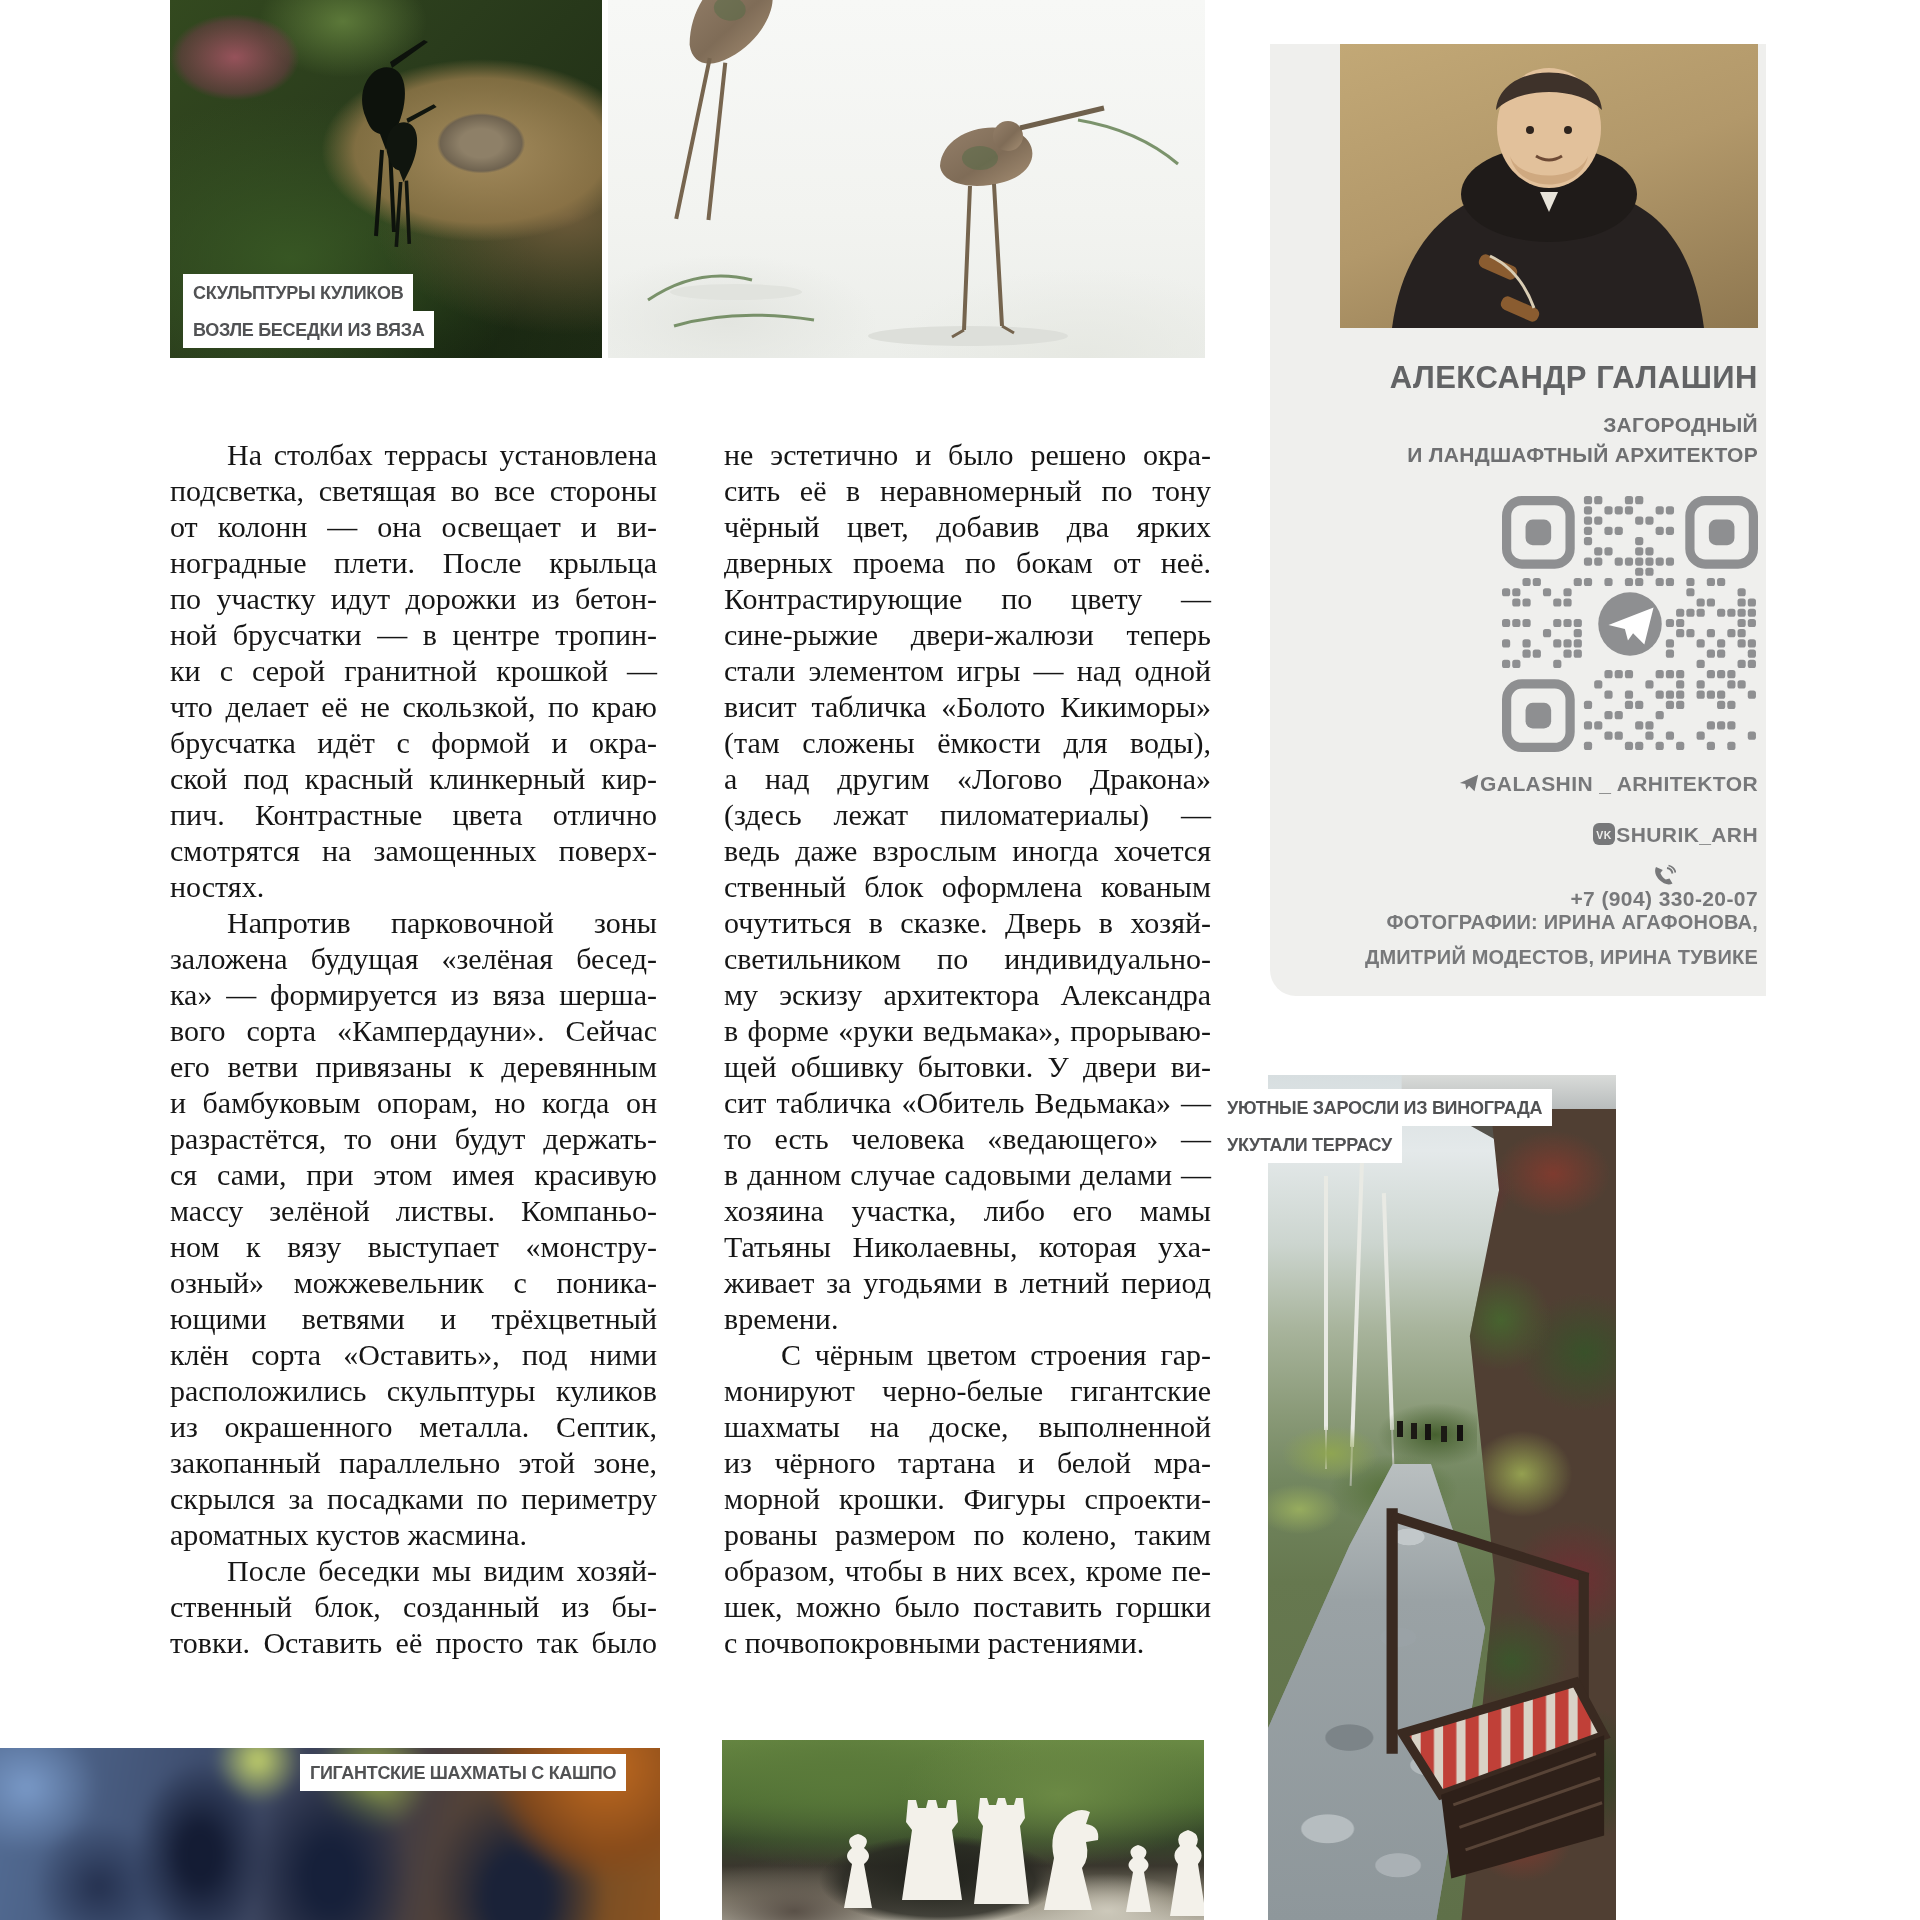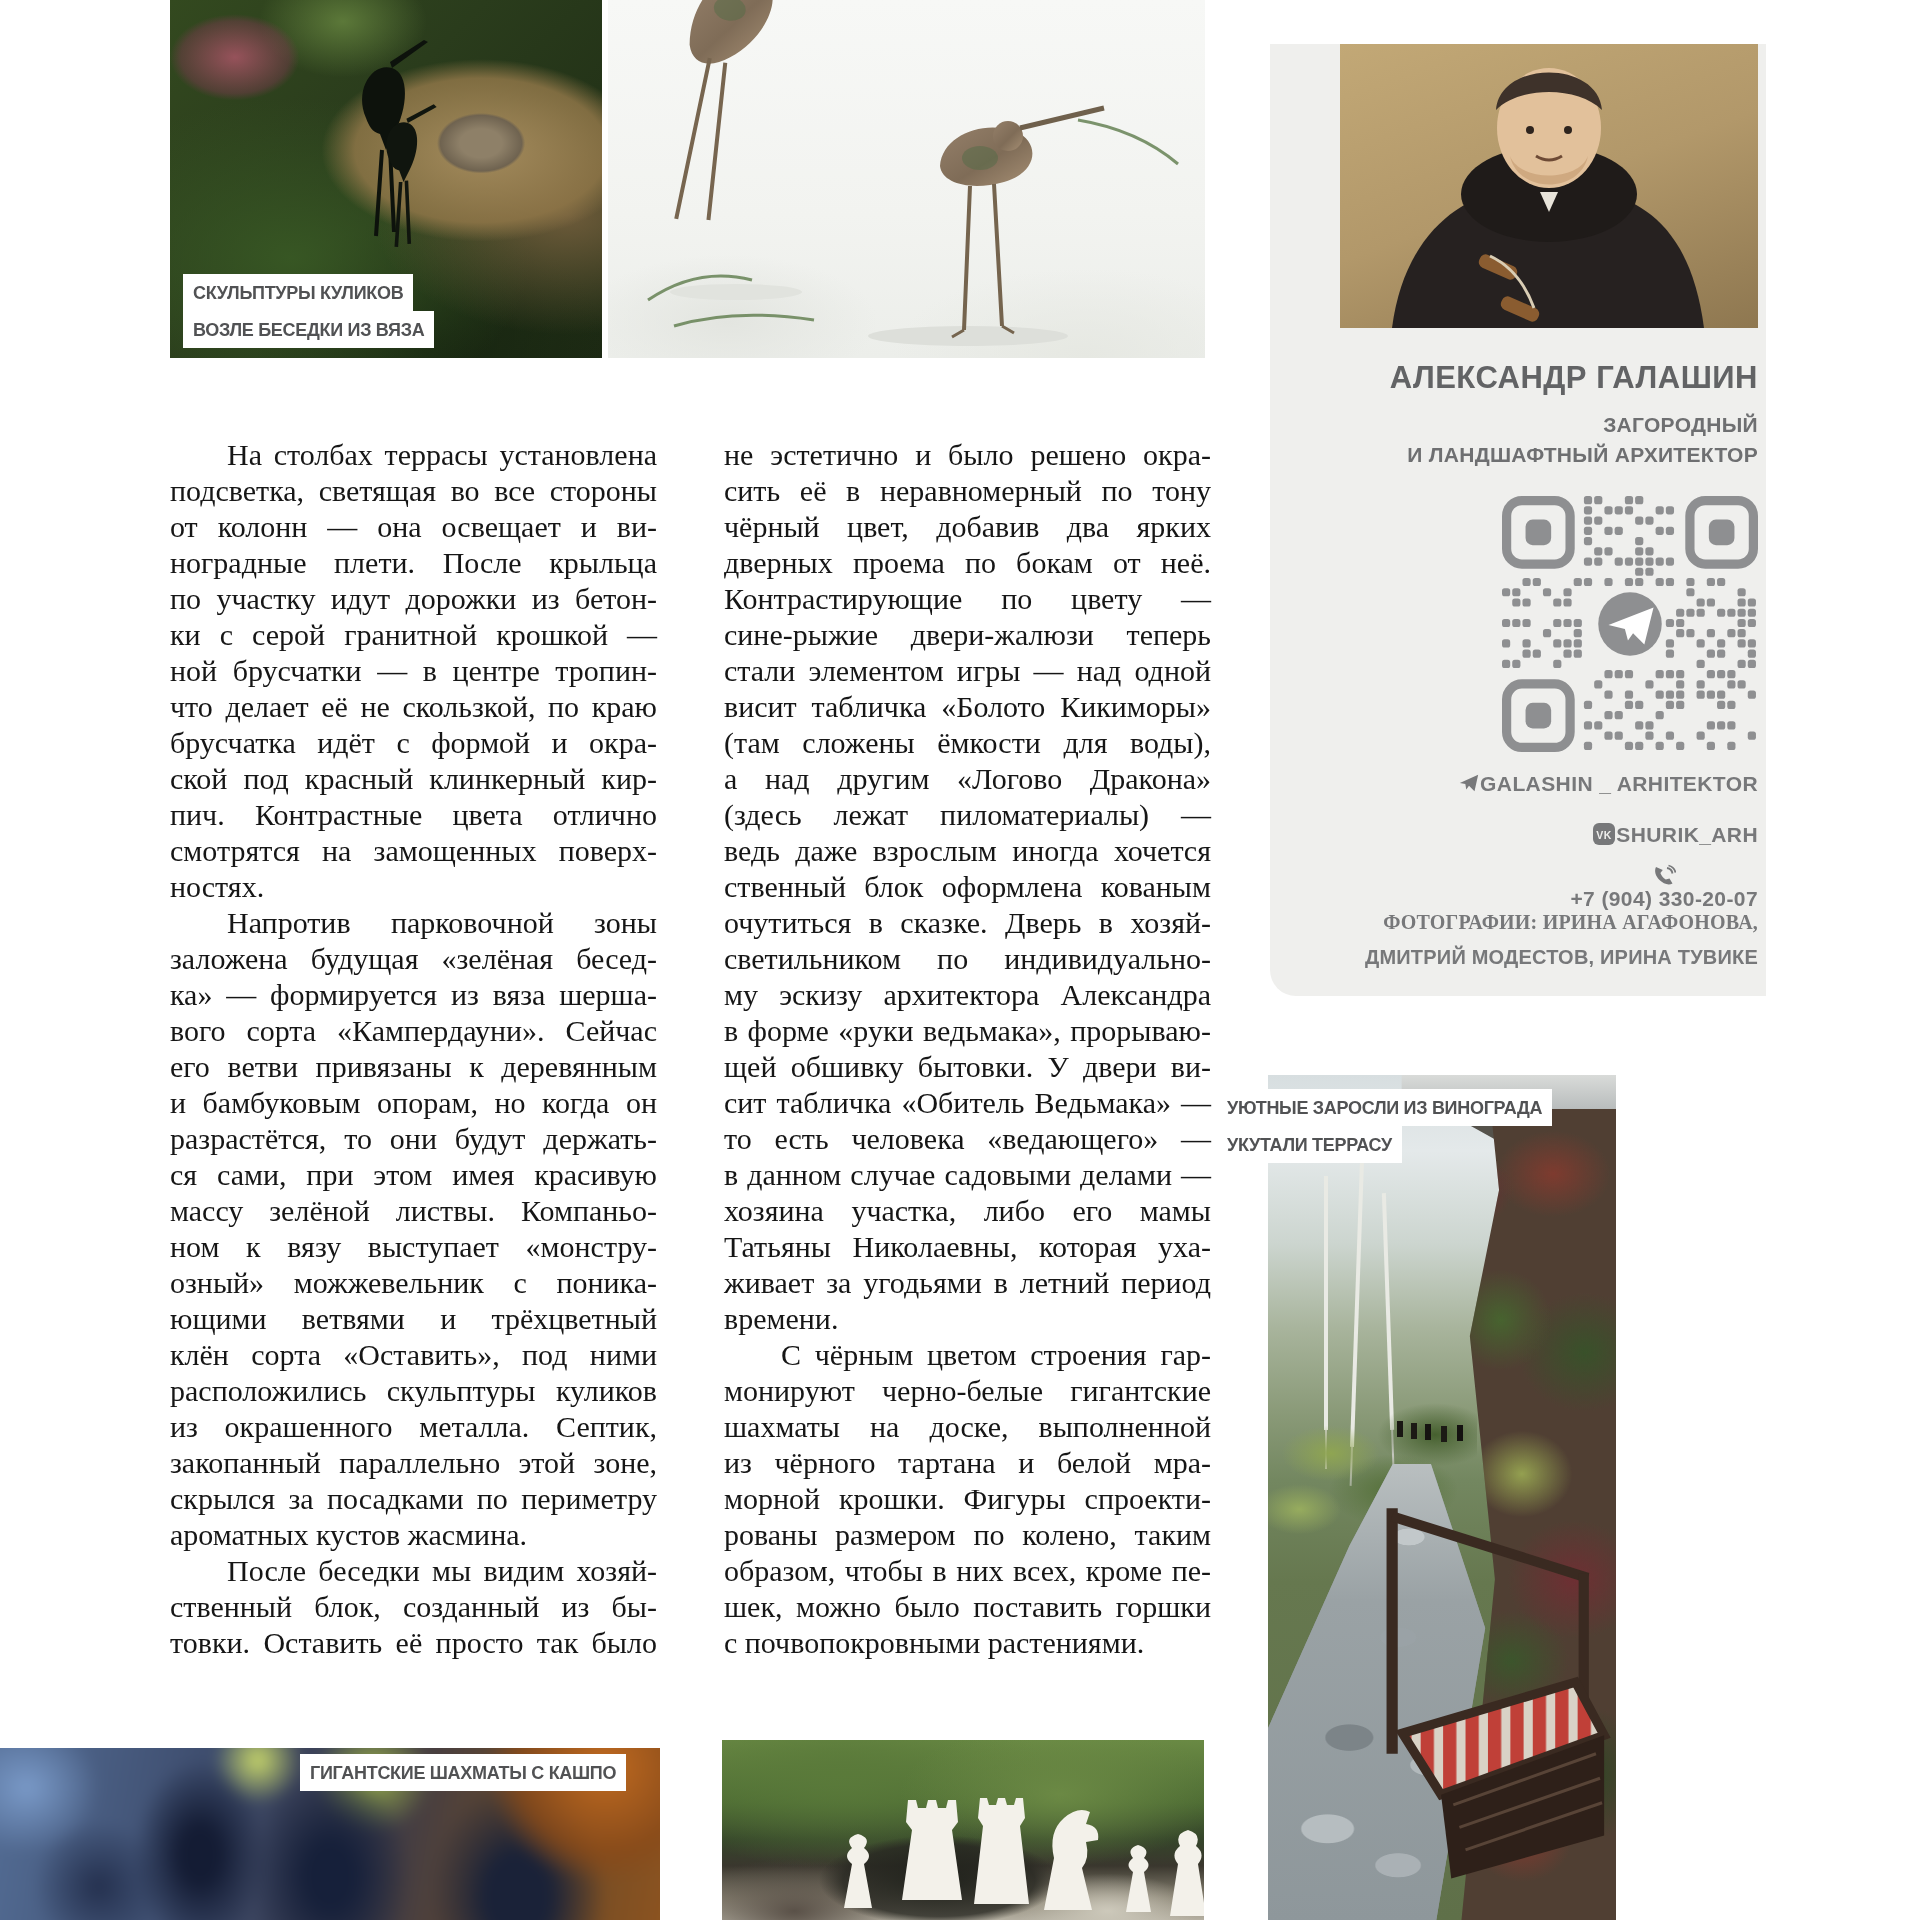--- a/index.html
+++ b/index.html
@@ -405,8 +405,8 @@
       <div class="tl">от колонн — она освещает и ви-</div>
       <div class="tl">ноградные плети. После крыльца</div>
       <div class="tl">по участку идут дорожки из бетон-</div>
+      <div class="tl">ной брусчатки — в центре тропин-</div>
       <div class="tl">ки с серой гранитной крошкой —</div>
-      <div class="tl">ной брусчатки — в центре тропин-</div>
       <div class="tl">что делает её не скользкой, по краю</div>
       <div class="tl">брусчатка идёт с формой и окра-</div>
       <div class="tl">ской под красный клинкерный кир-</div>

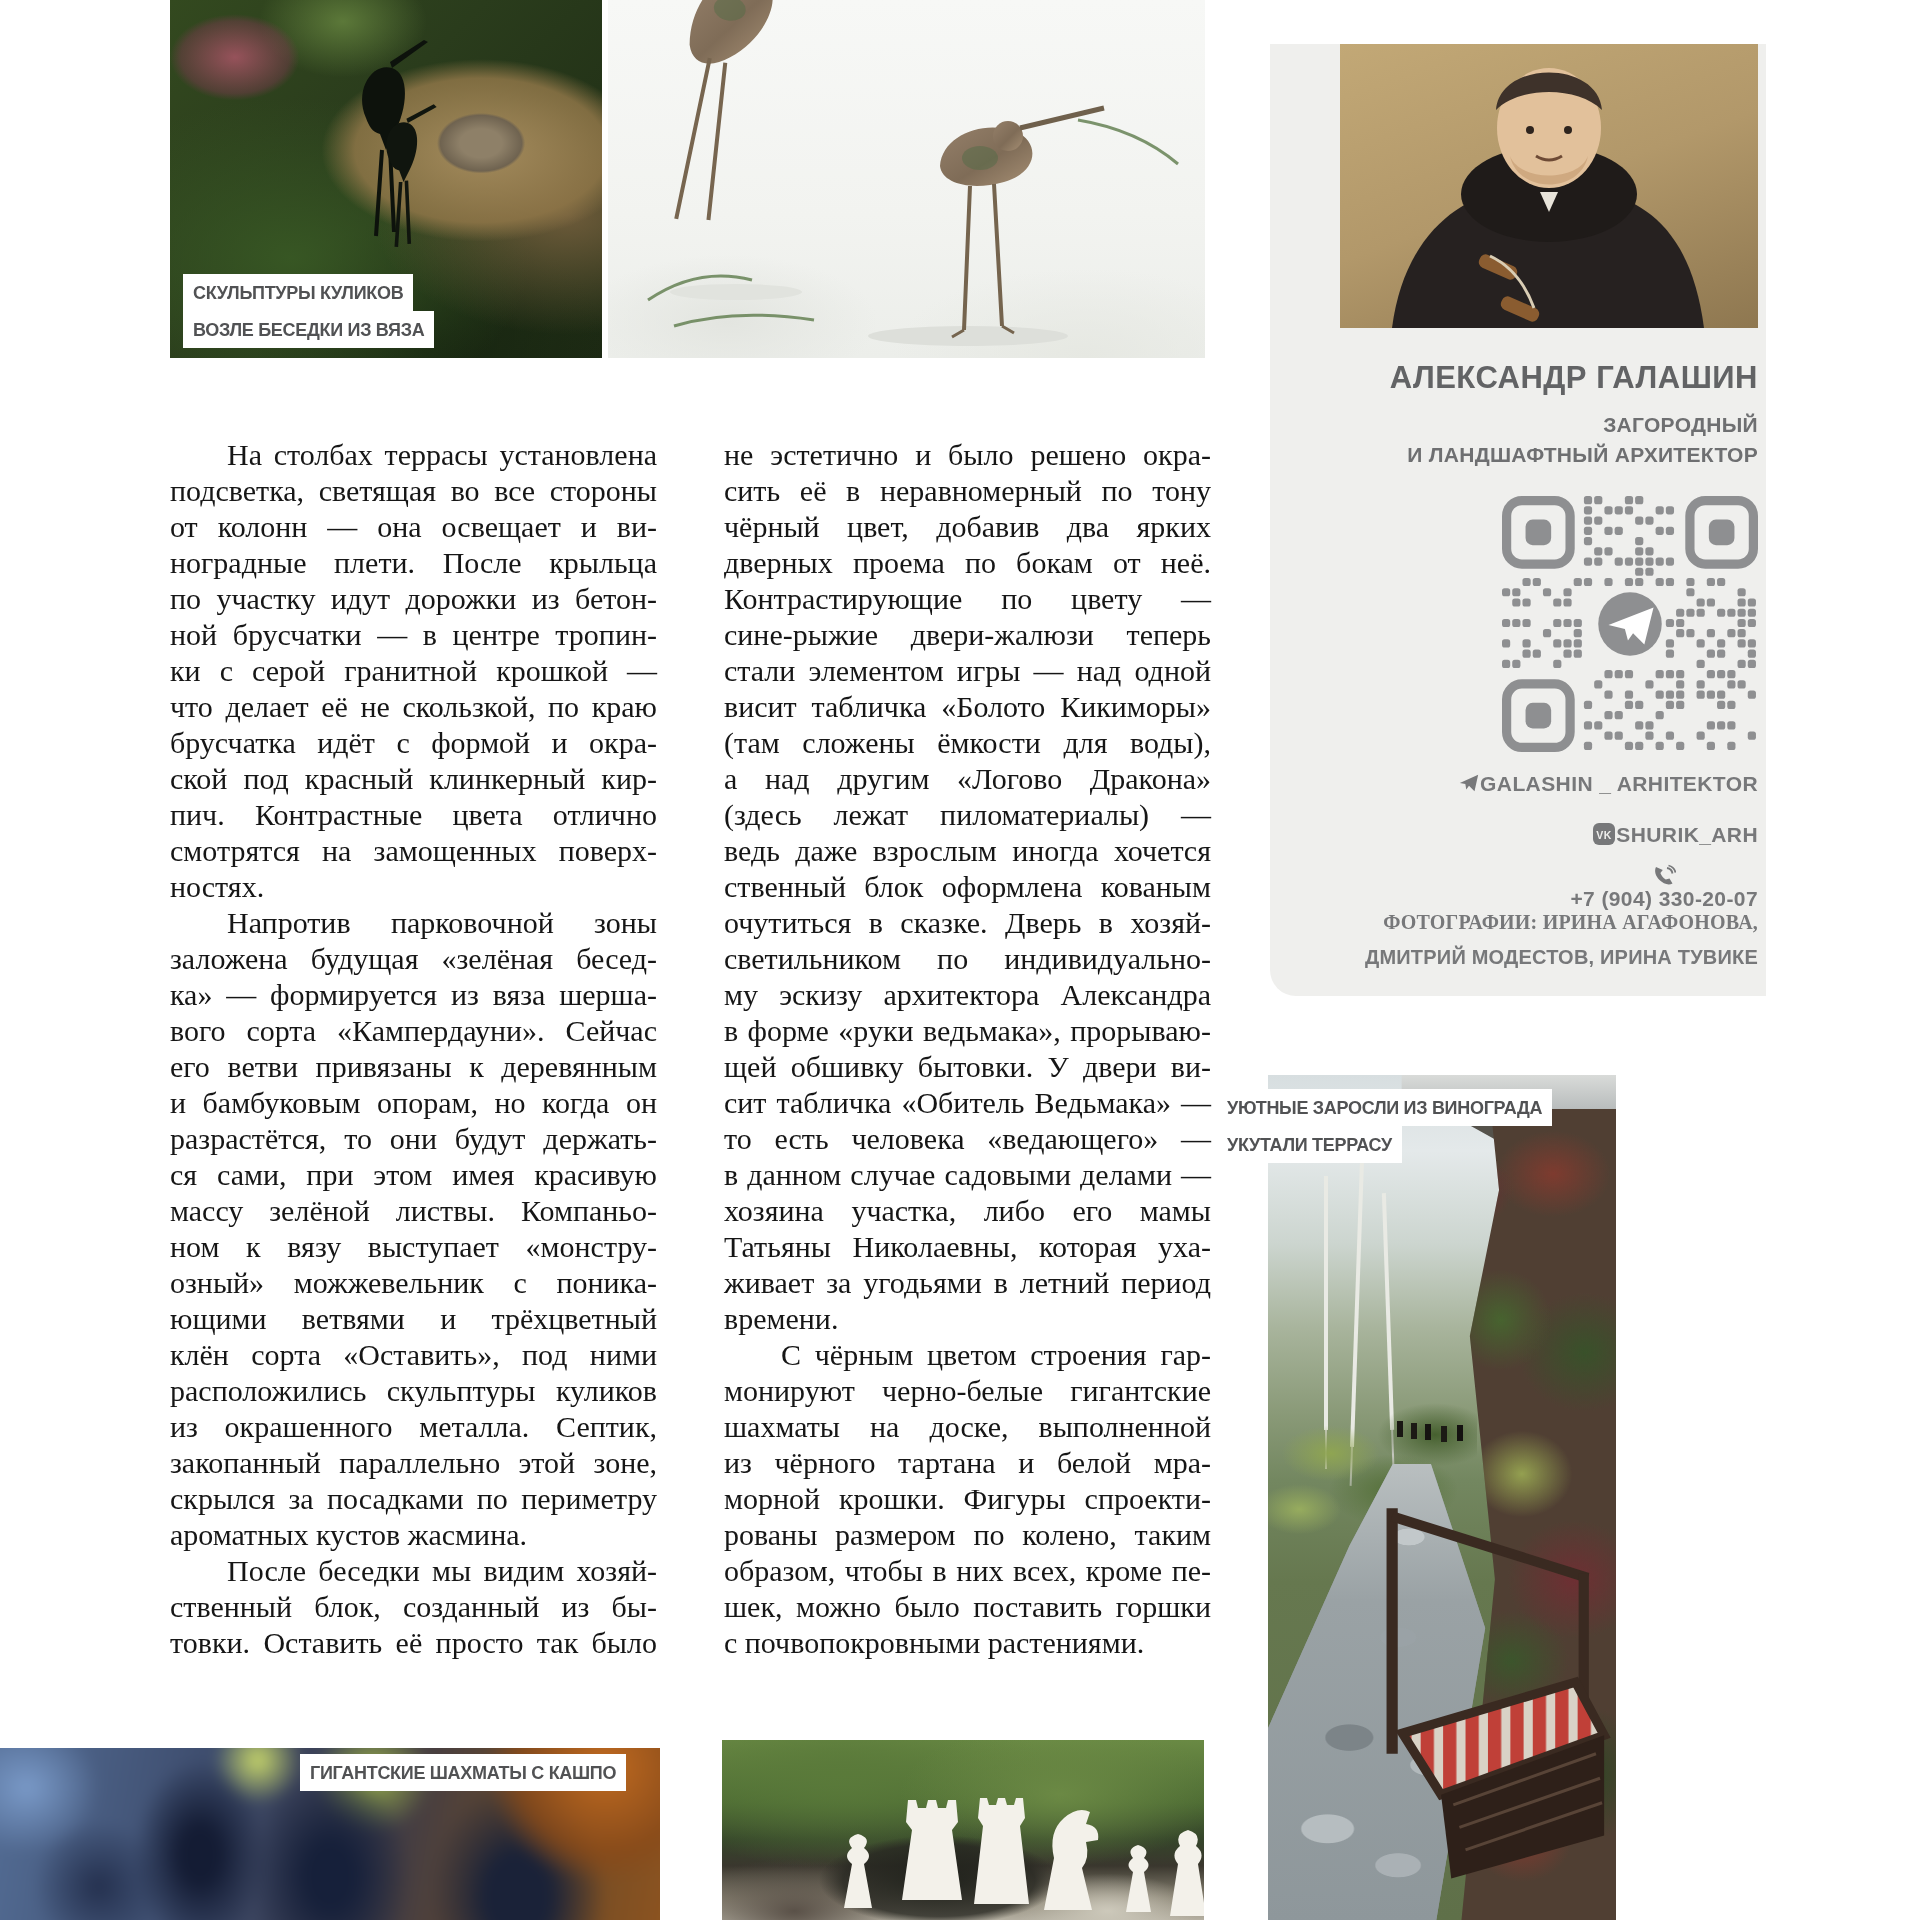--- a/index.html
+++ b/index.html
@@ -46,7 +46,7 @@
   .tg{top:728px;} .vk{top:778px;} .ph{top:820px;flex-direction:column;}
   .credits{position:absolute;right:48px;color:#77787a;text-align:right;
            font:700 20px/1 "Liberation Sans",sans-serif;letter-spacing:.2px;}
-  .c1{top:868px;font-family:Liberation Serif, serif;} .c2{top:903px;}
+  .c1{top:868px;} .c2{top:903px;}
 
   
   .col{position:absolute;top:437px;width:487px;color:#161616;

